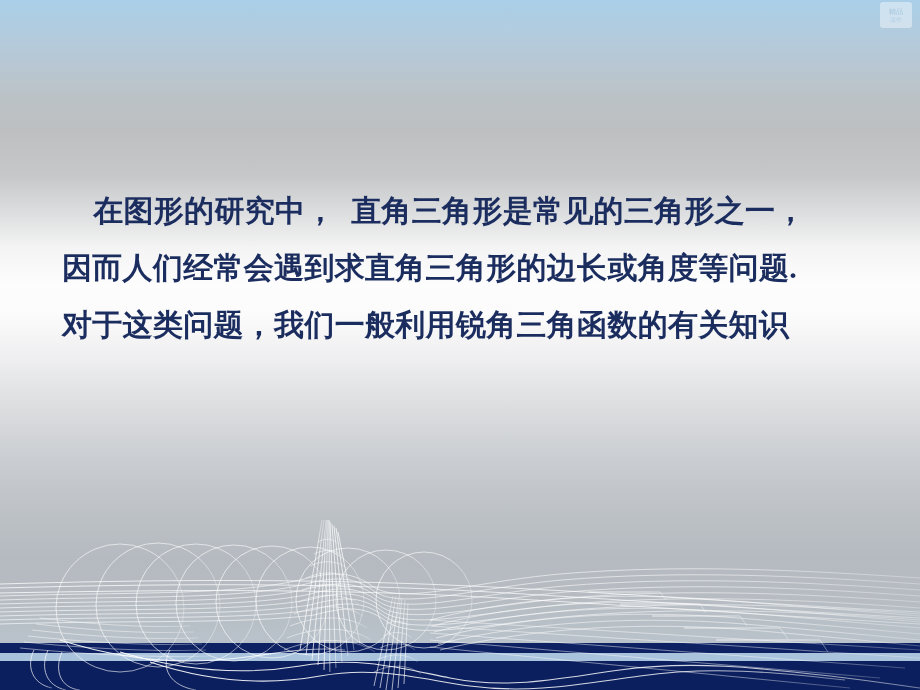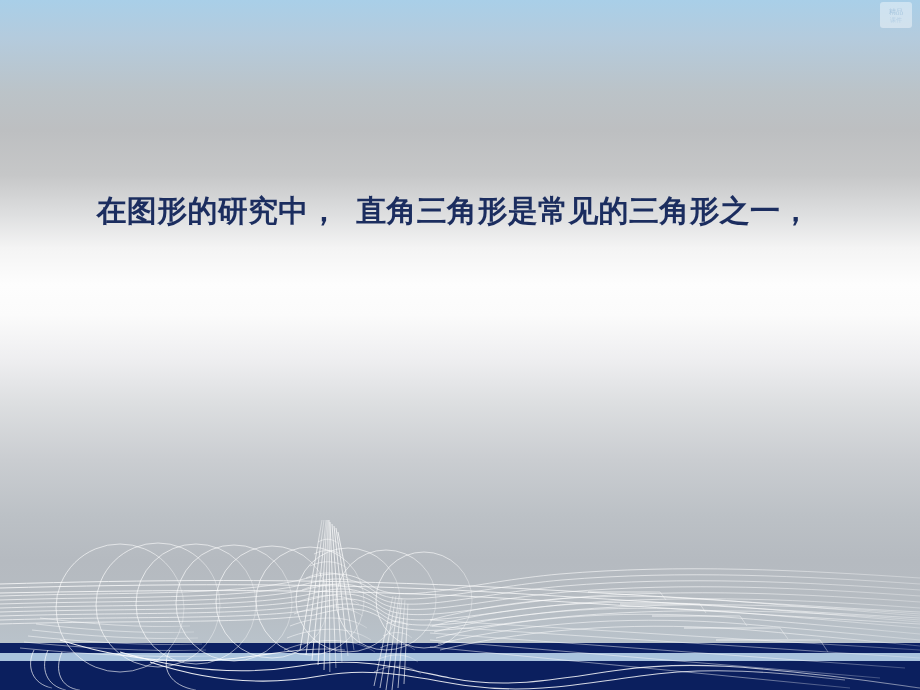--- a/index.html
+++ b/index.html
@@ -120,7 +120,7 @@
   .para {
     margin: 0;
     color: #1b2d5f;
-    font-family: Liberation Sans, sans-serif;
+    font-family: Liberation Serif, serif;
     font-size: 30px;
     font-weight: bold;
     line-height: 57px;

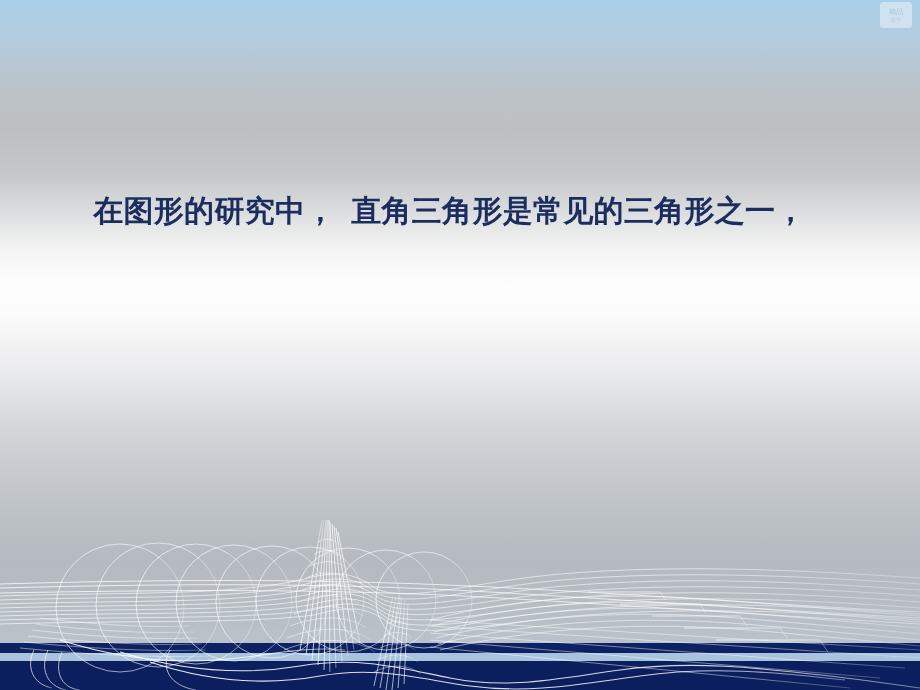--- a/index.html
+++ b/index.html
@@ -284,6 +284,7 @@
 
   <div class="content">
     <p class="para">    在图形的研究中，  直角三角形是常见的三角形之一，</p>
+    <p class="para">因而人们经常会遇到求直角三角形的边长或角度等问题.</p>
   </div>
 
 </div>

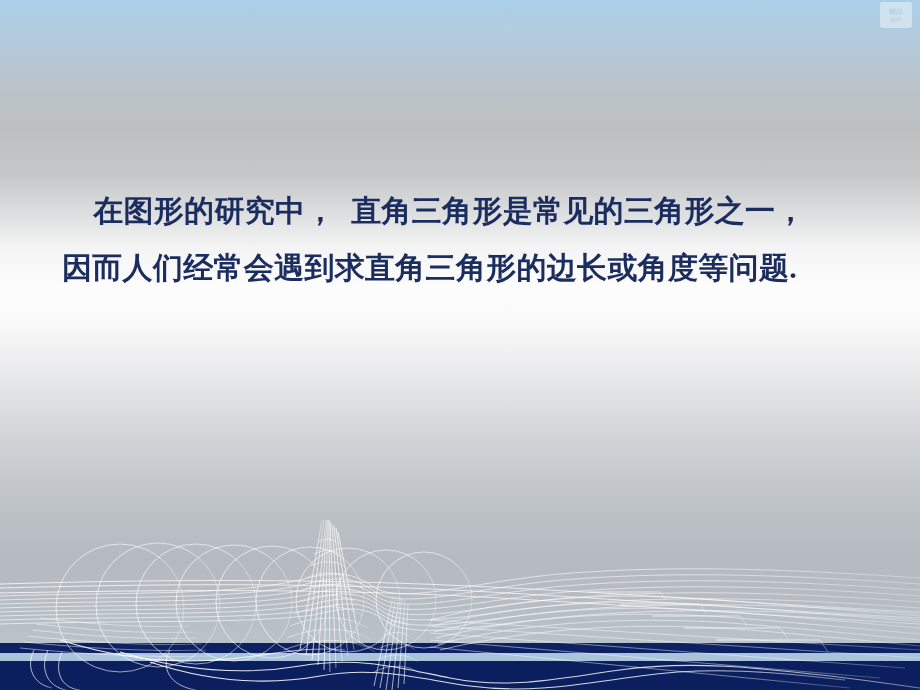--- a/index.html
+++ b/index.html
@@ -285,6 +285,7 @@
   <div class="content">
     <p class="para">    在图形的研究中，  直角三角形是常见的三角形之一，</p>
     <p class="para">因而人们经常会遇到求直角三角形的边长或角度等问题.</p>
+    <p class="para">对于这类问题，我们一般利用锐角三角函数的有关知识</p>
   </div>
 
 </div>

